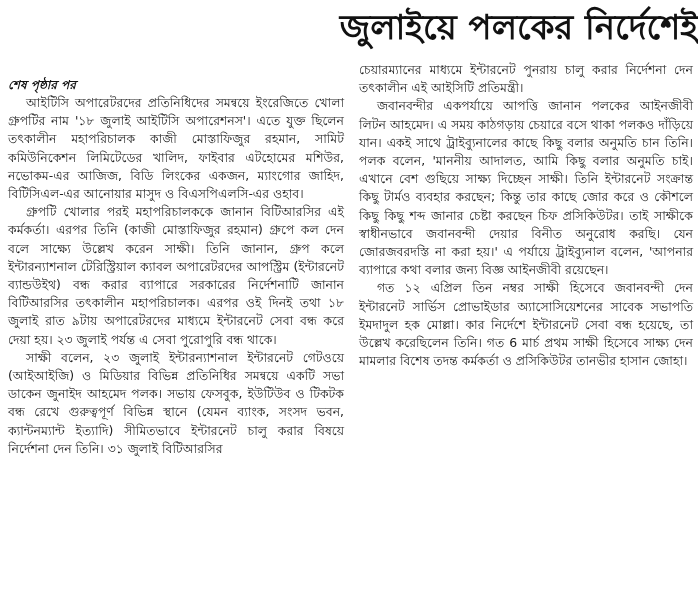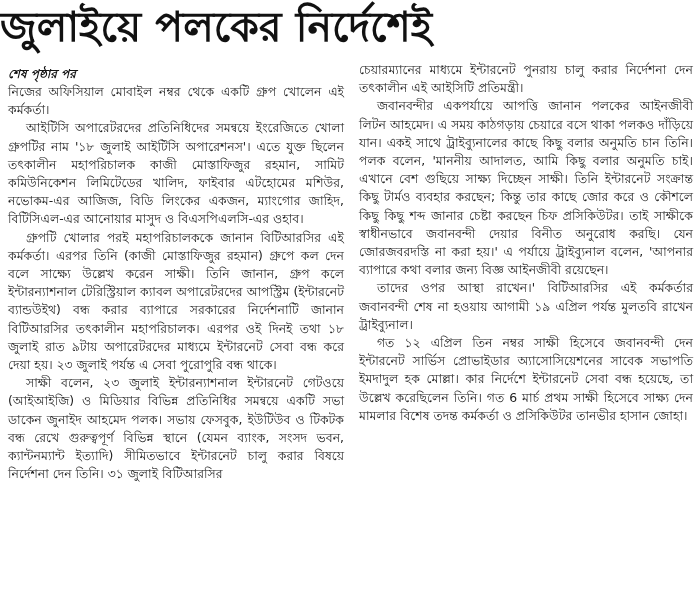--- a/index.html
+++ b/index.html
@@ -11,8 +11,8 @@
   }
   .headline {
     position: absolute; left: 0; top: 4px; width: 698px;
-    text-align: left;
-    font-size: 41px; font-weight: bold; line-height: 46px;
+    text-align: right;
+    font-size: 34px; font-weight: bold; line-height: 46px;
     color: #111;
     letter-spacing: 0px;
   }

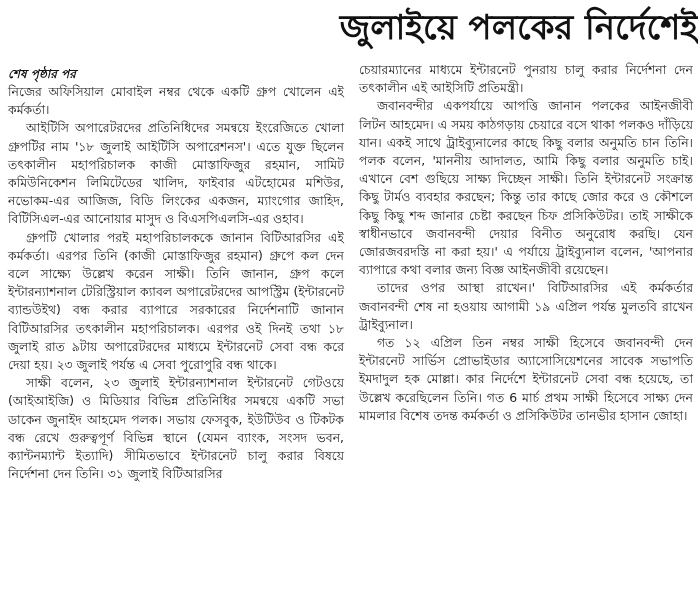--- a/index.html
+++ b/index.html
@@ -17,7 +17,7 @@
     letter-spacing: 0px;
   }
   .col {
-    position: absolute; top: 65px;
+    position: absolute; top: 76px;
     font-size: 12.4px; line-height: 18.2px;
     text-align: justify;
     color: #222;

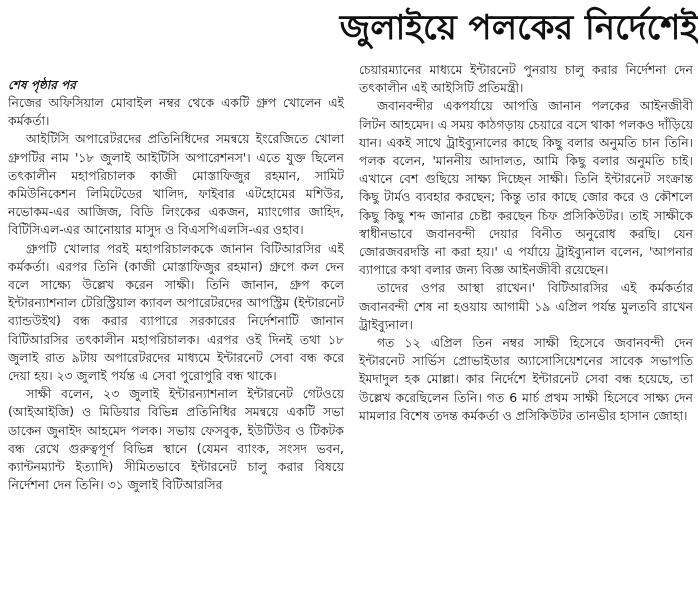--- a/index.html
+++ b/index.html
@@ -40,7 +40,6 @@
 
   <div class="col col-left">
     <div class="continued">শেষ পৃষ্ঠার পর</div>
-    <p class="para noindent">নিজের অফিসিয়াল মোবাইল নম্বর থেকে একটি গ্রুপ খোলেন এই কর্মকর্তা।</p>
     <p class="para">আইটিসি অপারেটরদের প্রতিনিধিদের সমন্বয়ে ইংরেজিতে খোলা গ্রুপটির নাম '১৮ জুলাই আইটিসি অপারেশনস'। এতে যুক্ত ছিলেন তৎকালীন মহাপরিচালক কাজী মোস্তাফিজুর রহমান, সামিট কমিউনিকেশন লিমিটেডের খালিদ, ফাইবার এটহোমের মশিউর, নভোকম-এর আজিজ, বিডি লিংকের একজন, ম্যাংগোর জাহিদ, বিটিসিএল-এর আনোয়ার মাসুদ ও বিএসপিএলসি-এর ওহাব।</p>
     <p class="para">গ্রুপটি খোলার পরই মহাপরিচালককে জানান বিটিআরসির এই কর্মকর্তা। এরপর তিনি (কাজী মোস্তাফিজুর রহমান) গ্রুপে কল দেন বলে সাক্ষ্যে উল্লেখ করেন সাক্ষী। তিনি জানান, গ্রুপ কলে ইন্টারন্যাশনাল টেরিস্ট্রিয়াল ক্যাবল অপারেটরদের আপস্ট্রিম (ইন্টারনেট ব্যান্ডউইথ) বন্ধ করার ব্যাপারে সরকারের নির্দেশনাটি জানান বিটিআরসির তৎকালীন মহাপরিচালক। এরপর ওই দিনই তথা ১৮ জুলাই রাত ৯টায় অপারেটরদের মাধ্যমে ইন্টারনেট সেবা বন্ধ করে দেয়া হয়। ২৩ জুলাই পর্যন্ত এ সেবা পুরোপুরি বন্ধ থাকে।</p>
     <p class="para">সাক্ষী বলেন, ২৩ জুলাই ইন্টারন্যাশনাল ইন্টারনেট গেটওয়ে (আইআইজি) ও মিডিয়ার বিভিন্ন প্রতিনিধির সমন্বয়ে একটি সভা ডাকেন জুনাইদ আহমেদ পলক। সভায় ফেসবুক, ইউটিউব ও টিকটক বন্ধ রেখে গুরুত্বপূর্ণ বিভিন্ন স্থানে (যেমন ব্যাংক, সংসদ ভবন, ক্যান্টনম্যান্ট ইত্যাদি) সীমিতভাবে ইন্টারনেট চালু করার বিষয়ে নির্দেশনা দেন তিনি। ৩১ জুলাই বিটিআরসির</p>

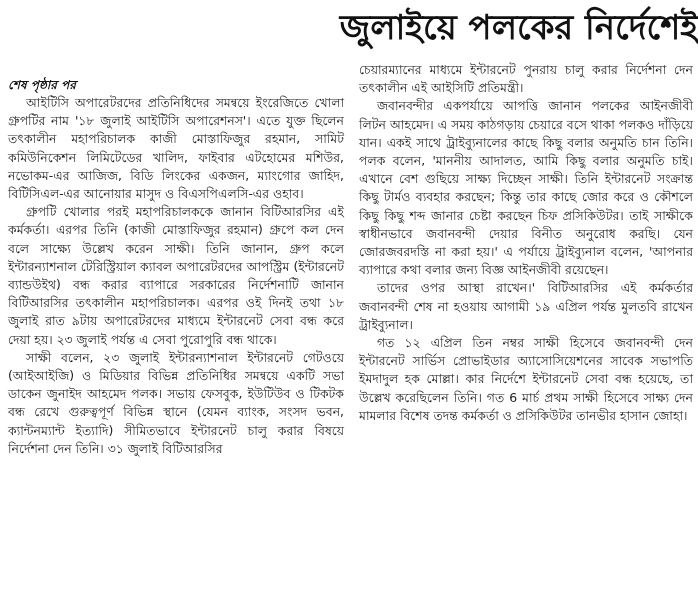--- a/index.html
+++ b/index.html
@@ -48,7 +48,6 @@
   <div class="col col-right">
     <p class="para noindent">চেয়ারম্যানের মাধ্যমে ইন্টারনেট পুনরায় চালু করার নির্দেশনা দেন তৎকালীন এই আইসিটি প্রতিমন্ত্রী।</p>
     <p class="para">জবানবন্দীর একপর্যায়ে আপত্তি জানান পলকের আইনজীবী লিটন আহমেদ। এ সময় কাঠগড়ায় চেয়ারে বসে থাকা পলকও দাঁড়িয়ে যান। একই সাথে ট্রাইব্যুনালের কাছে কিছু বলার অনুমতি চান তিনি। পলক বলেন, 'মাননীয় আদালত, আমি কিছু বলার অনুমতি চাই। এখানে বেশ গুছিয়ে সাক্ষ্য দিচ্ছেন সাক্ষী। তিনি ইন্টারনেট সংক্রান্ত কিছু টার্মও ব্যবহার করছেন; কিন্তু তার কাছে জোর করে ও কৌশলে কিছু কিছু শব্দ জানার চেষ্টা করছেন চিফ প্রসিকিউটর। তাই সাক্ষীকে স্বাধীনভাবে জবানবন্দী দেয়ার বিনীত অনুরোধ করছি। যেন জোরজবরদস্তি না করা হয়।' এ পর্যায়ে ট্রাইব্যুনাল বলেন, 'আপনার ব্যাপারে কথা বলার জন্য বিজ্ঞ আইনজীবী রয়েছেন।</p>
-    <p class="para">তাদের ওপর আস্থা রাখেন।' বিটিআরসির এই কর্মকর্তার জবানবন্দী শেষ না হওয়ায় আগামী ১৯ এপ্রিল পর্যন্ত মুলতবি রাখেন ট্রাইব্যুনাল।</p>
     <p class="para">গত ১২ এপ্রিল তিন নম্বর সাক্ষী হিসেবে জবানবন্দী দেন ইন্টারনেট সার্ভিস প্রোভাইডার অ্যাসোসিয়েশনের সাবেক সভাপতি ইমদাদুল হক মোল্লা। কার নির্দেশে ইন্টারনেট সেবা বন্ধ হয়েছে, তা উল্লেখ করেছিলেন তিনি। গত 6 মার্চ প্রথম সাক্ষী হিসেবে সাক্ষ্য দেন মামলার বিশেষ তদন্ত কর্মকর্তা ও প্রসিকিউটর তানভীর হাসান জোহা।</p>
   </div>
 </div>

